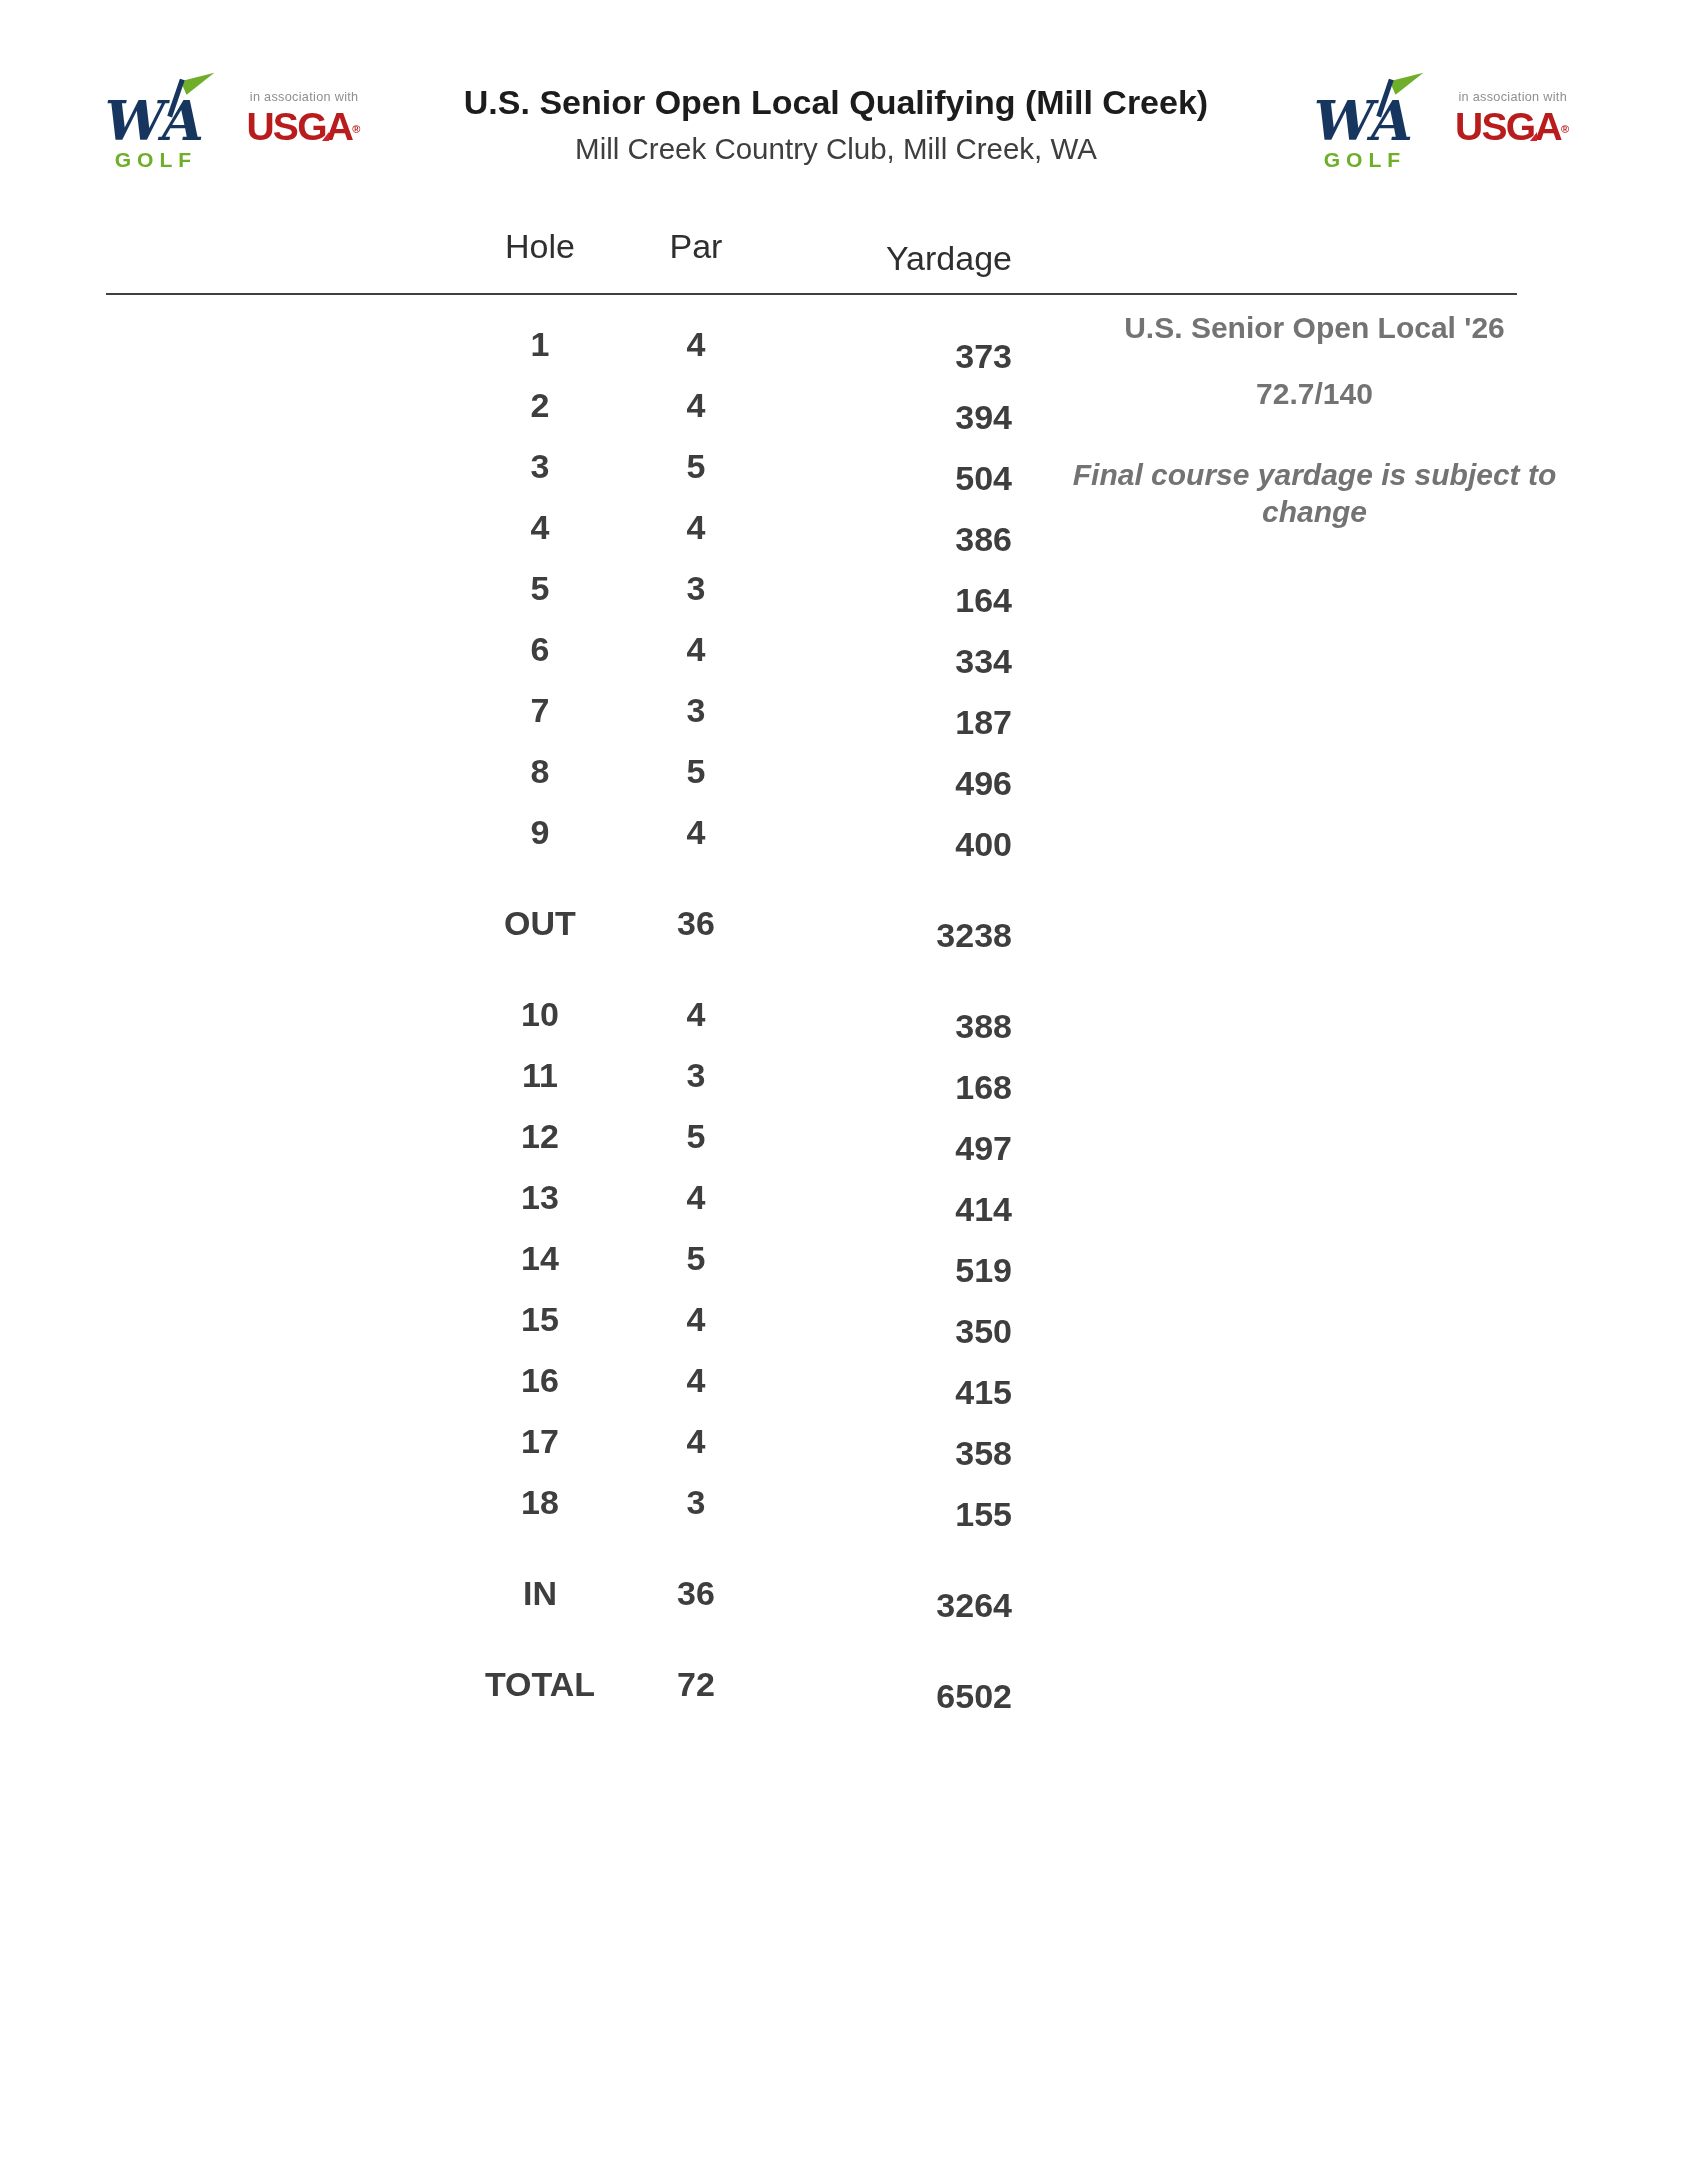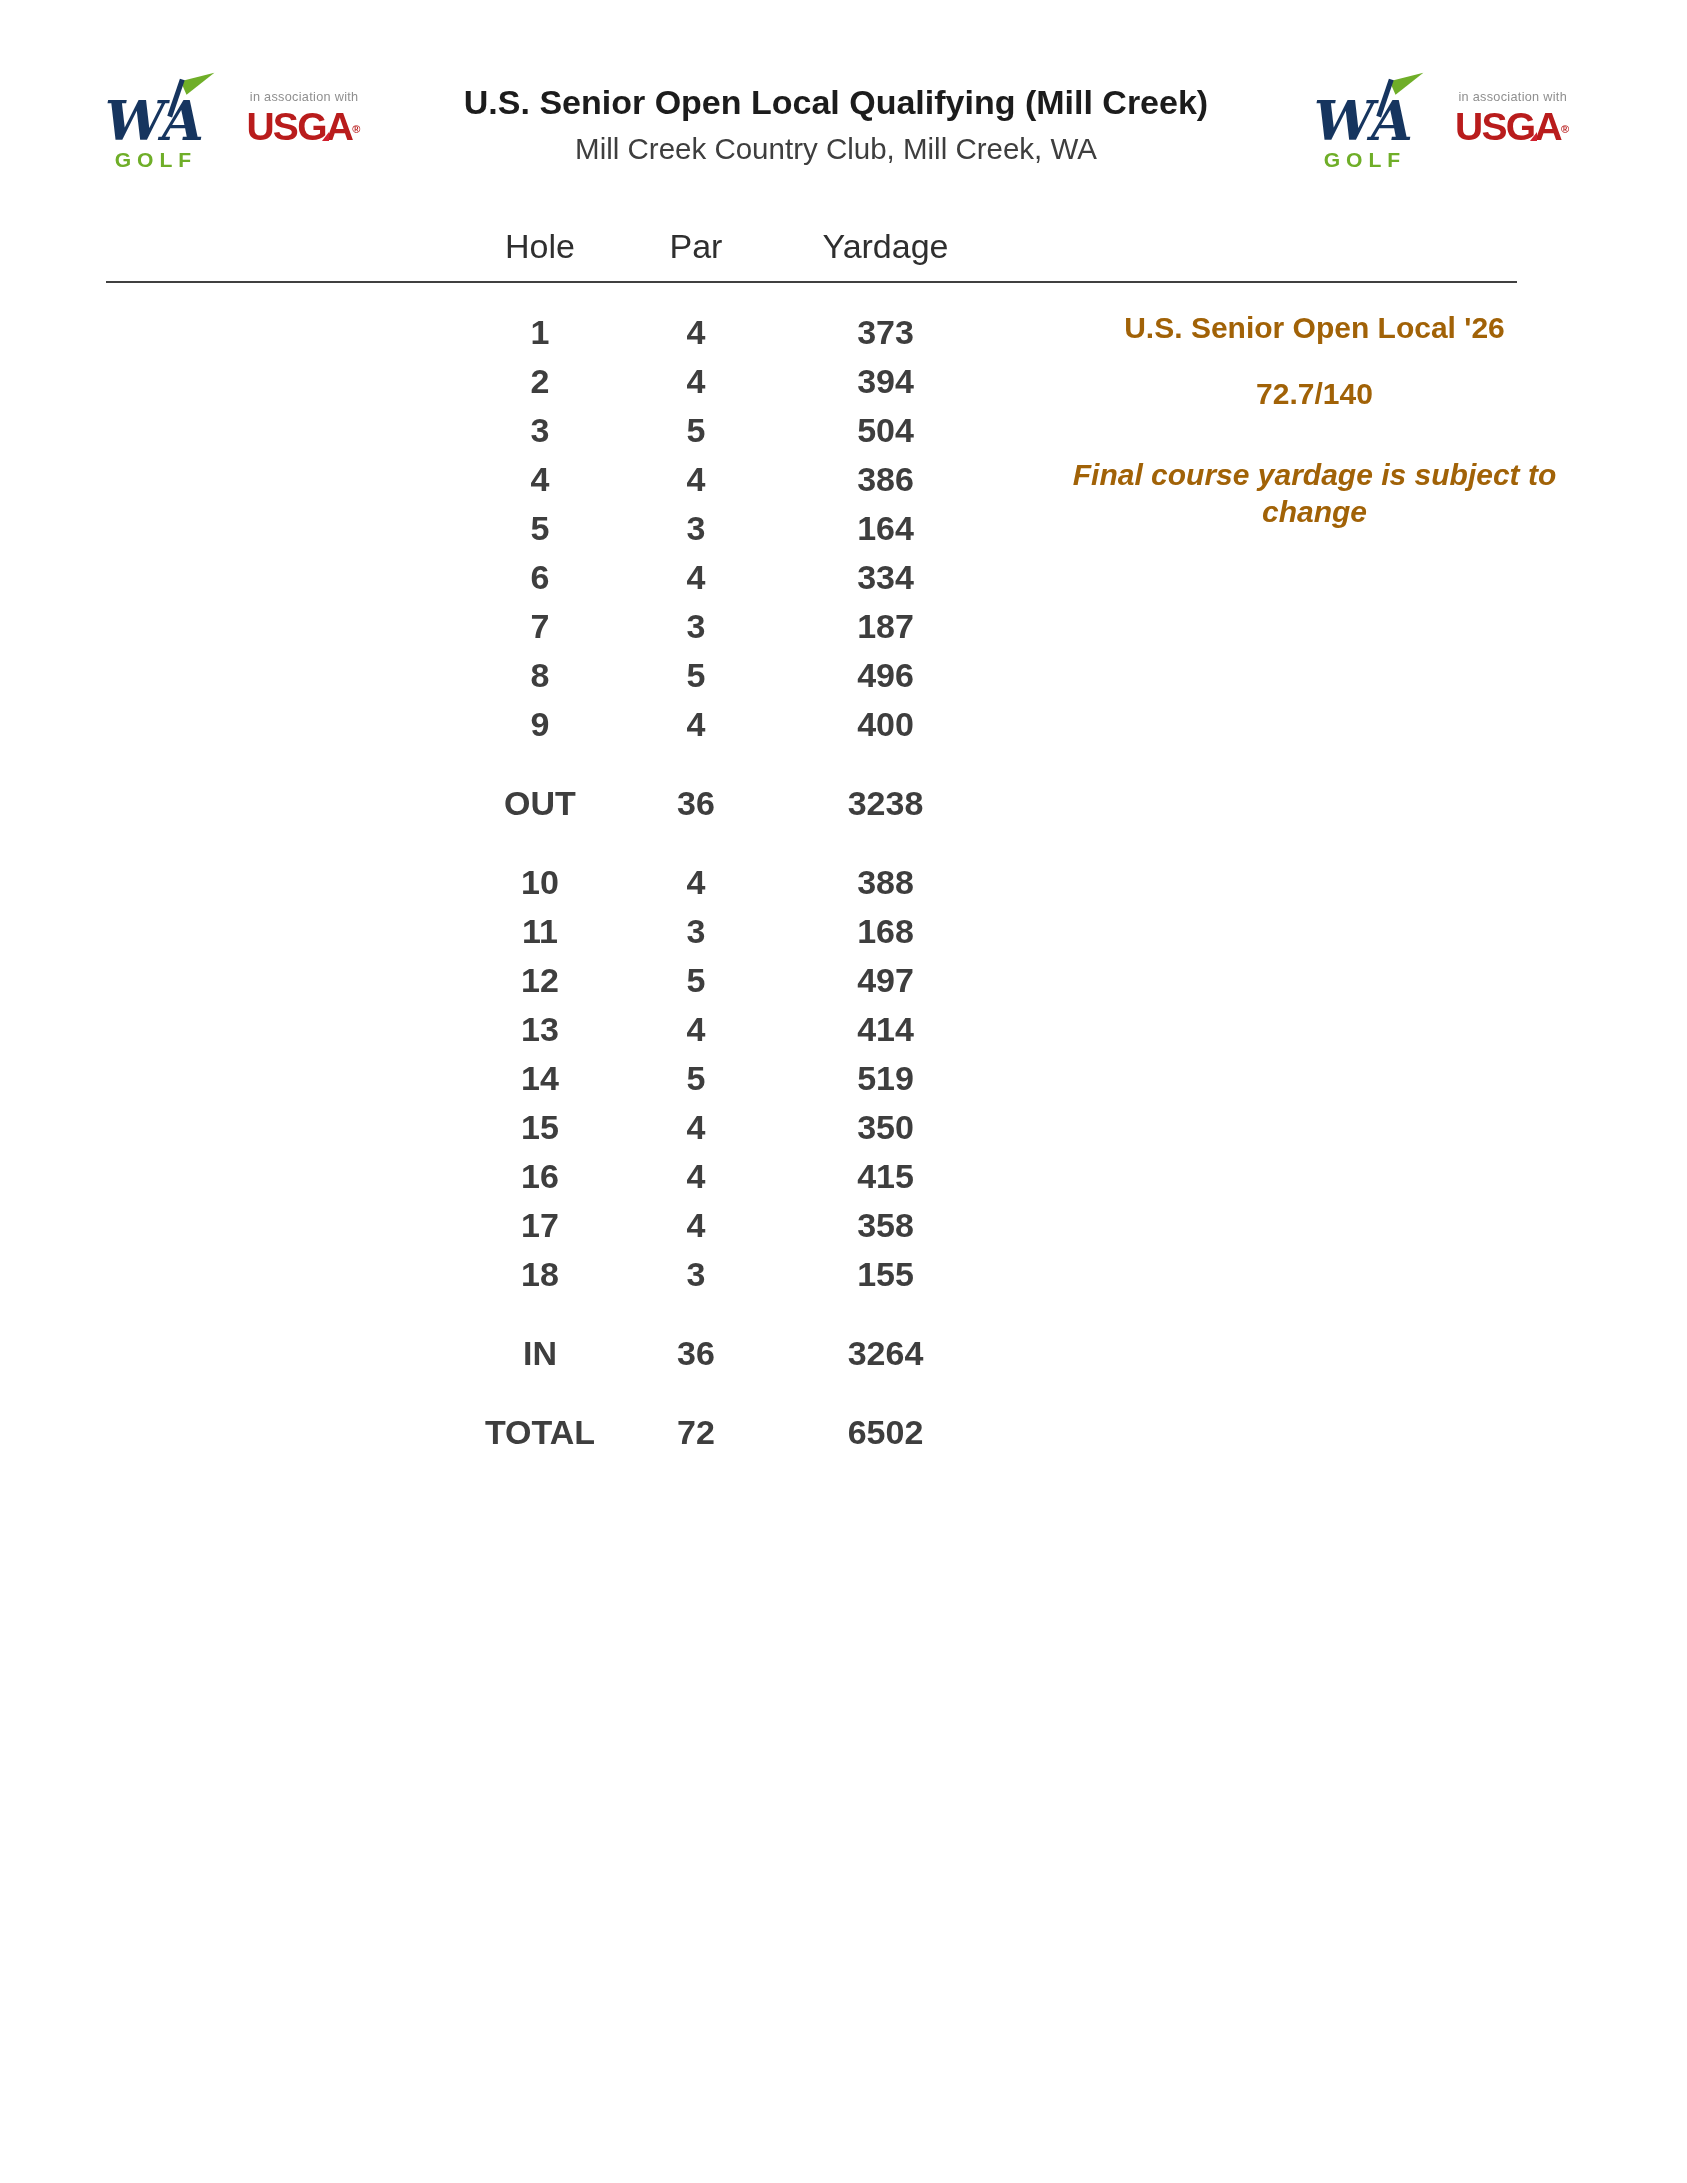--- a/index.html
+++ b/index.html
@@ -38,7 +38,7 @@
   .data-row { font-size: 34px; font-weight: bold; color: #3e3e3e; }
   .col-hole { width: 236px; text-align: center; }
   .col-par { width: 76px; text-align: center; }
-  .col-yardage { width: 253px; margin-left: 25px; text-align: center; }
+  .col-yardage { width: 253px; margin-left: 25px; text-align: right; margin-top: 12px; }
   .rule { height: 2.5px; background: #404040; width: 1411px; margin: 8.4px 0 25px 106px; }
   .gap-before { margin-top: 30px; }
 

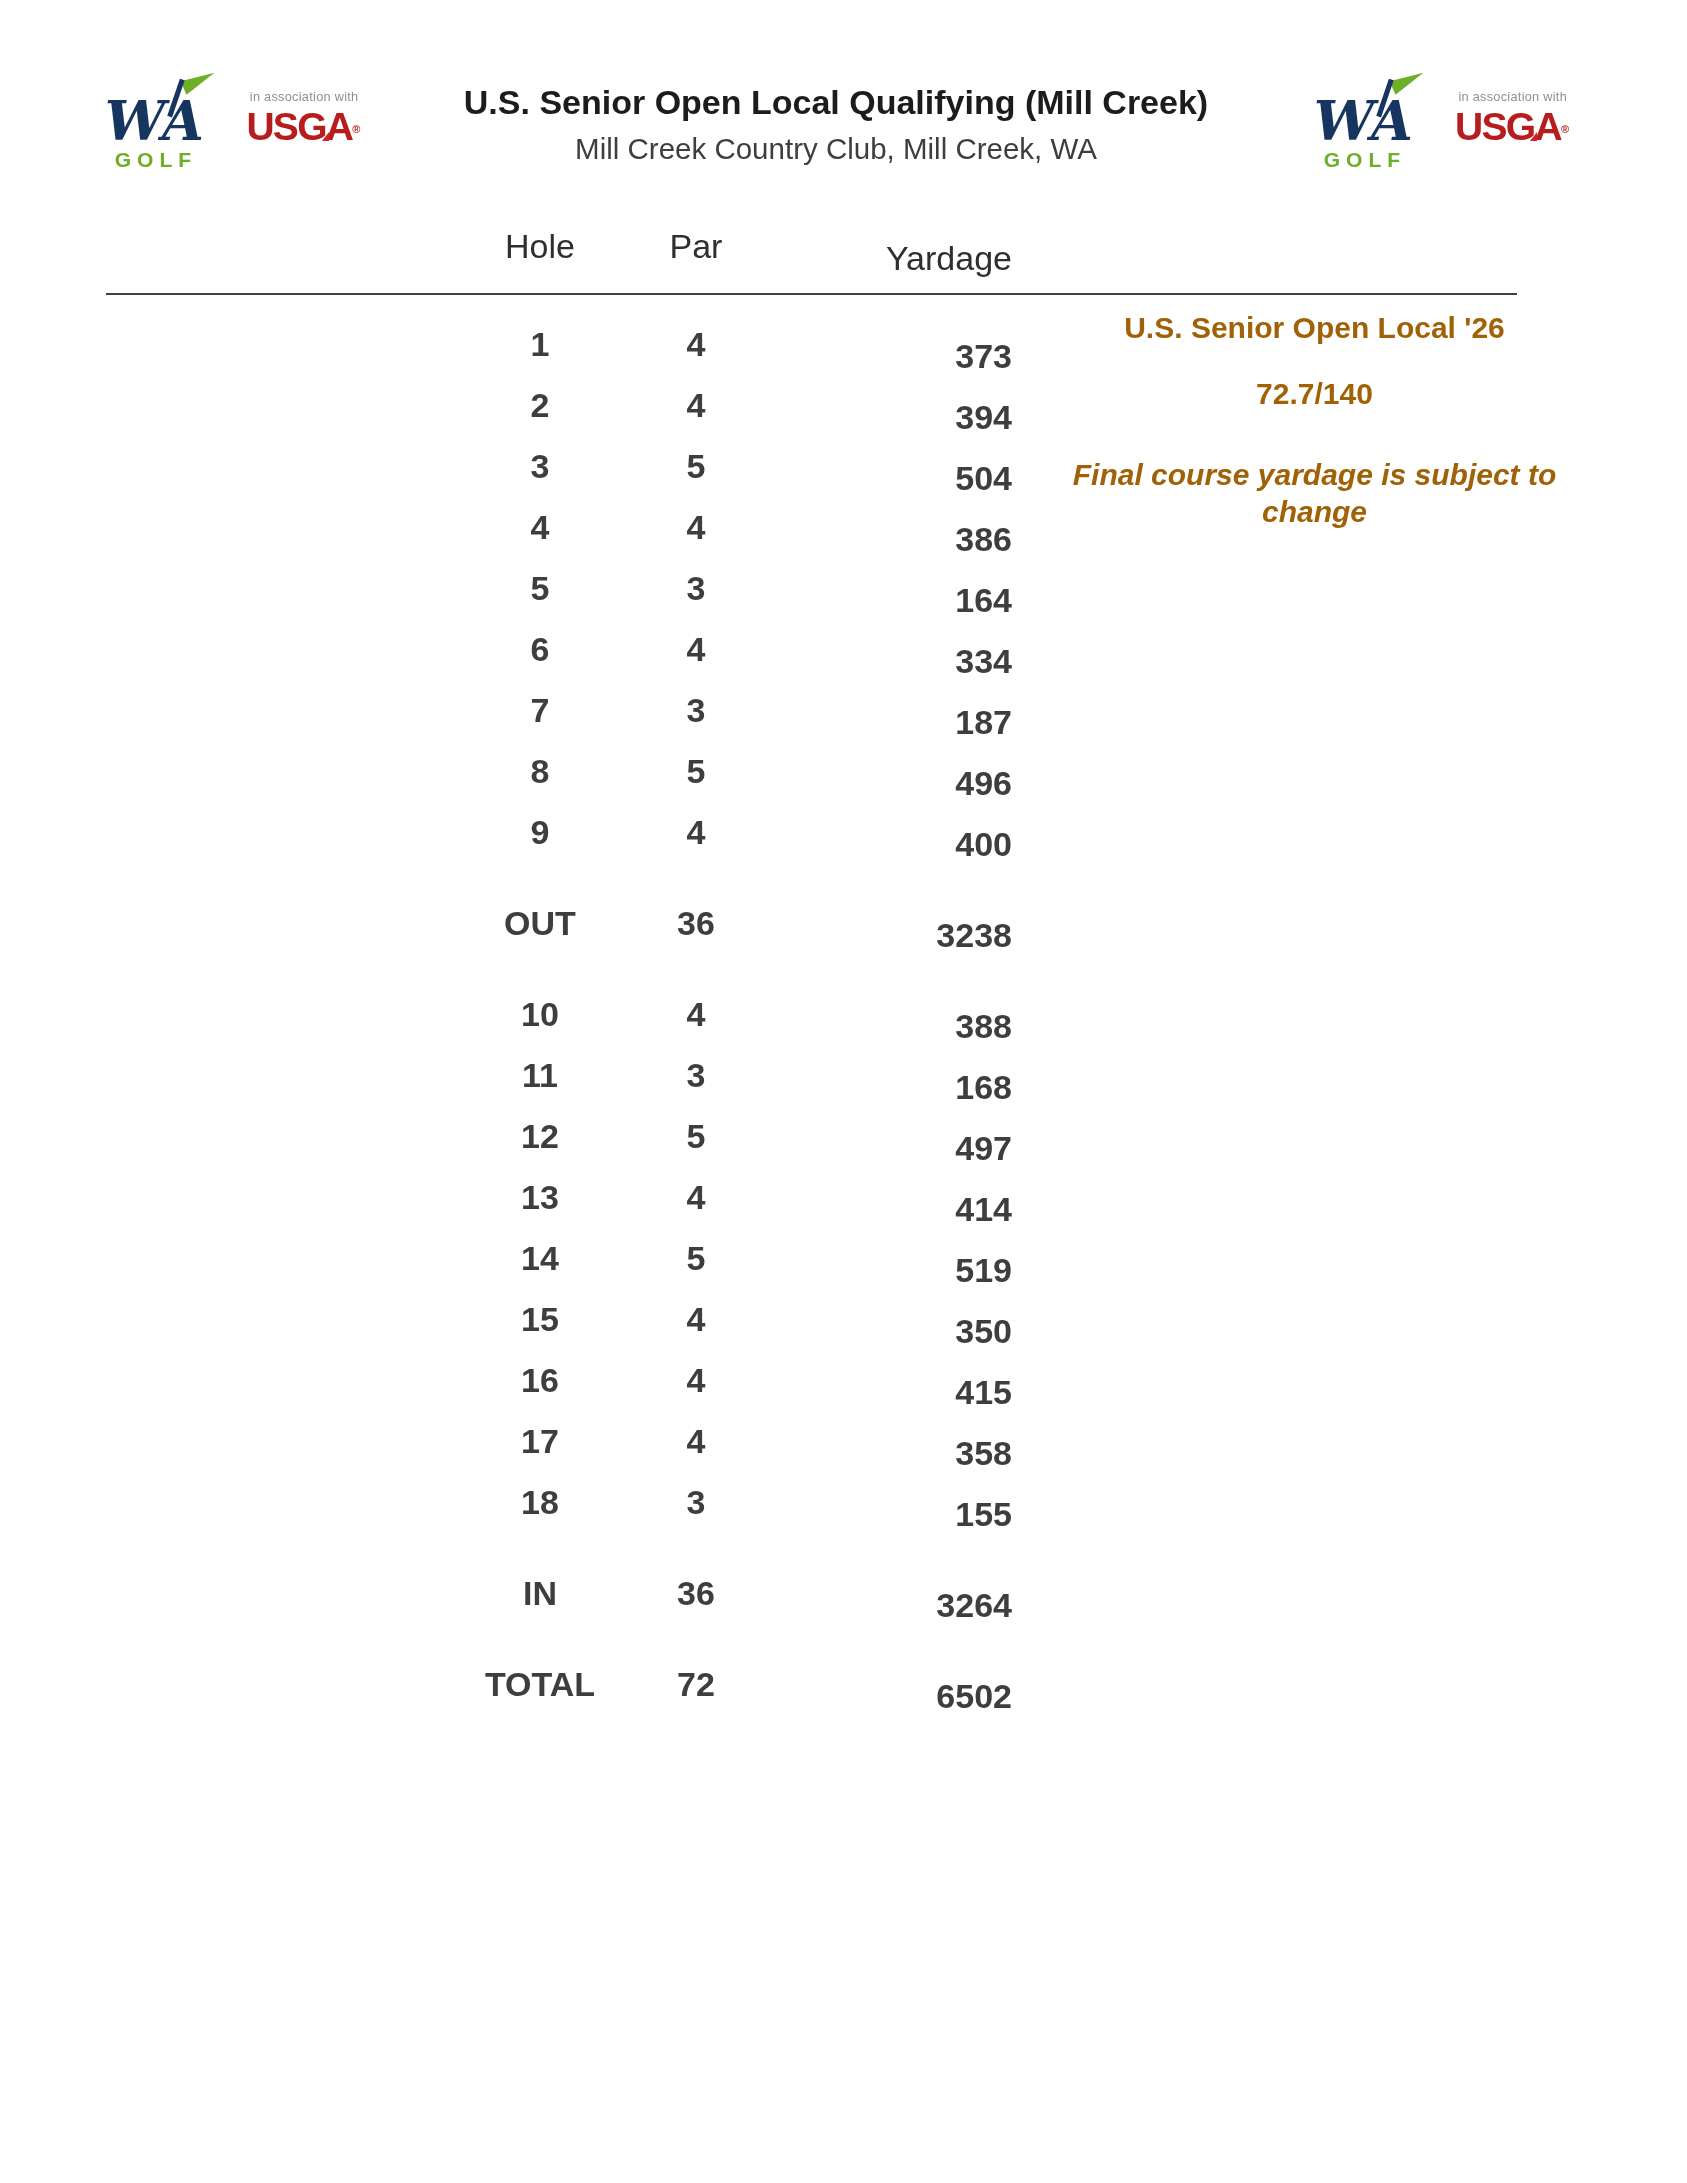--- a/index.html
+++ b/index.html
@@ -45,7 +45,7 @@
   
   .info-panel {
     position: absolute; top: 88px; left: 1053px; width: 523px;
-    text-align: center; font-weight: bold; font-size: 30px; color: #a16207; line-height: 37px;
+    text-align: center; font-weight: bold; font-size: 30px; color: #737373; line-height: 37px;
   }
   .event-label { margin-bottom: 29px; }
   .note { margin-top: 44px; font-style: italic; }

